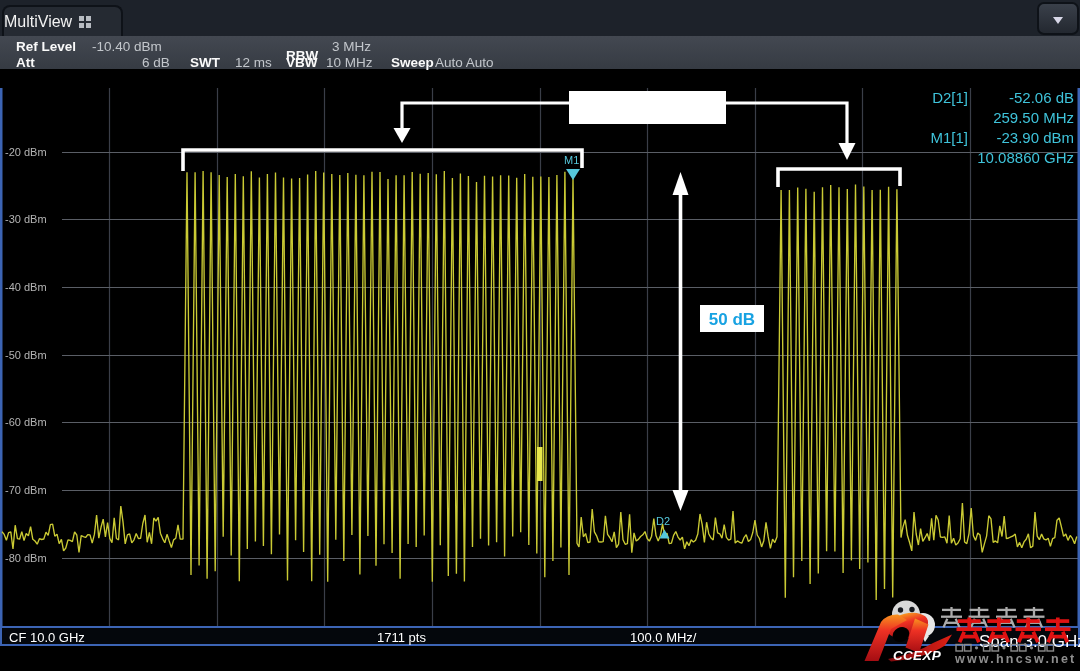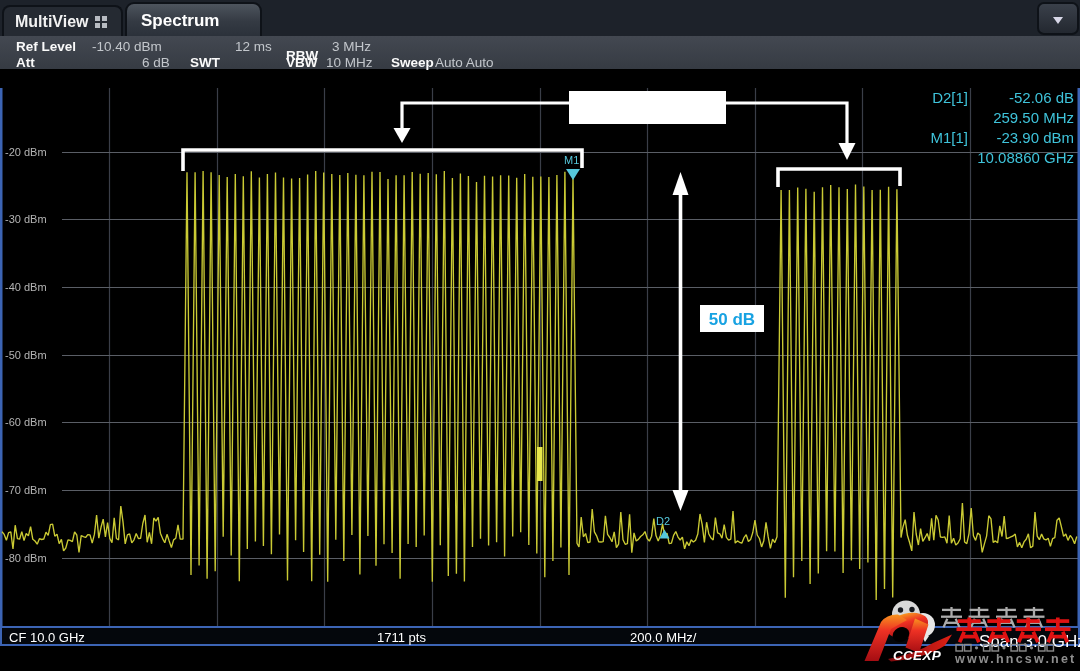--- a/index.html
+++ b/index.html
@@ -10,7 +10,7 @@
 #tabbar { left:0; top:0; width:1080px; height:36px; background:#1d222a; }
 #tab1 { left:2px; top:5px; width:121px; height:31px; background:#252a32;
   border:2px solid #0e1218; border-bottom:none; border-radius:8px 8px 0 0;
-  color:#f2f2f2; font-weight:bold; font-size:16px; line-height:29px; padding-left:11px; }
+  color:#f2f2f2; font-weight:normal; font-size:16px; line-height:29px; }
 #tab2 { left:125px; top:2px; width:137px; height:34px;
   background:linear-gradient(#4d545d,#343a43 55%,#2b313a);
   border:2px solid #0e1218; border-bottom:none; border-radius:9px 9px 0 0;

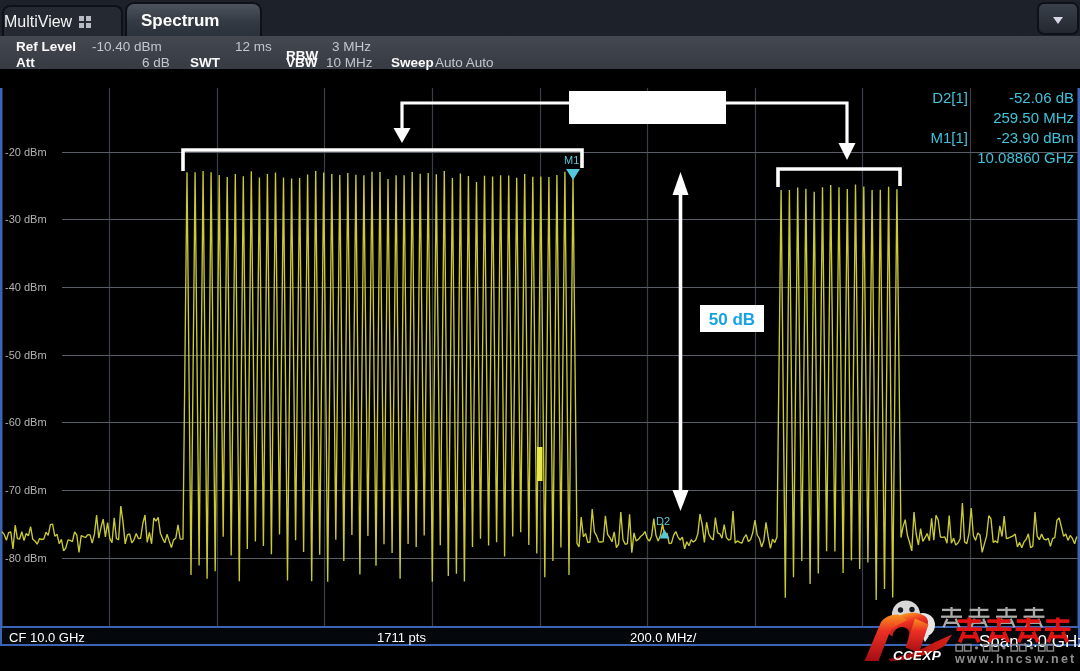--- a/index.html
+++ b/index.html
@@ -49,7 +49,6 @@
           <rect x="9" y="8" width="5" height="5"></rect>
         </g>
       </svg></div>
-  <div id="tab2" class="abs">Spectrum</div>
   <div id="ddbtn" class="abs"></div>
 
   <div id="settings" class="abs">

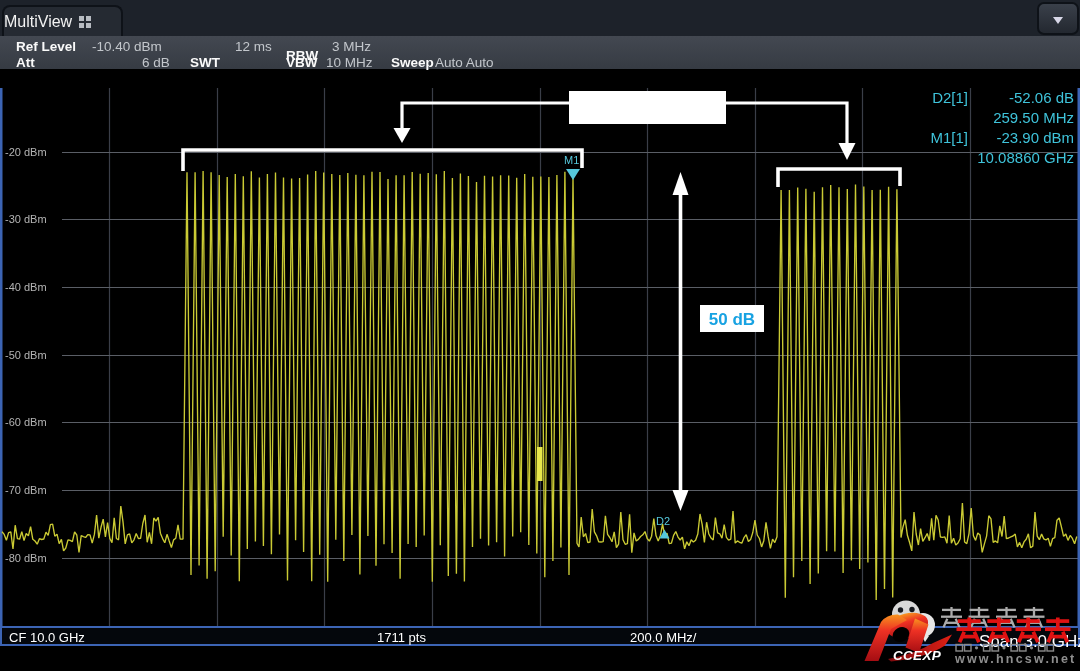--- a/index.html
+++ b/index.html
@@ -59,7 +59,7 @@
     <span style="left:8px;top:19px"><b>Att</b></span>
     <span style="left:134px;top:19px">6 dB</span>
     <span style="left:182px;top:19px"><b>SWT</b></span>
-    <span style="left:227px;top:3px">12 ms</span>
+    <span style="left:227px;top:19px">12 ms</span>
     <span style="left:278px;top:19px"><b>VBW</b></span>
     <span style="left:318px;top:19px">10 MHz</span>
     <span style="left:383px;top:19px"><b>Sweep</b></span>

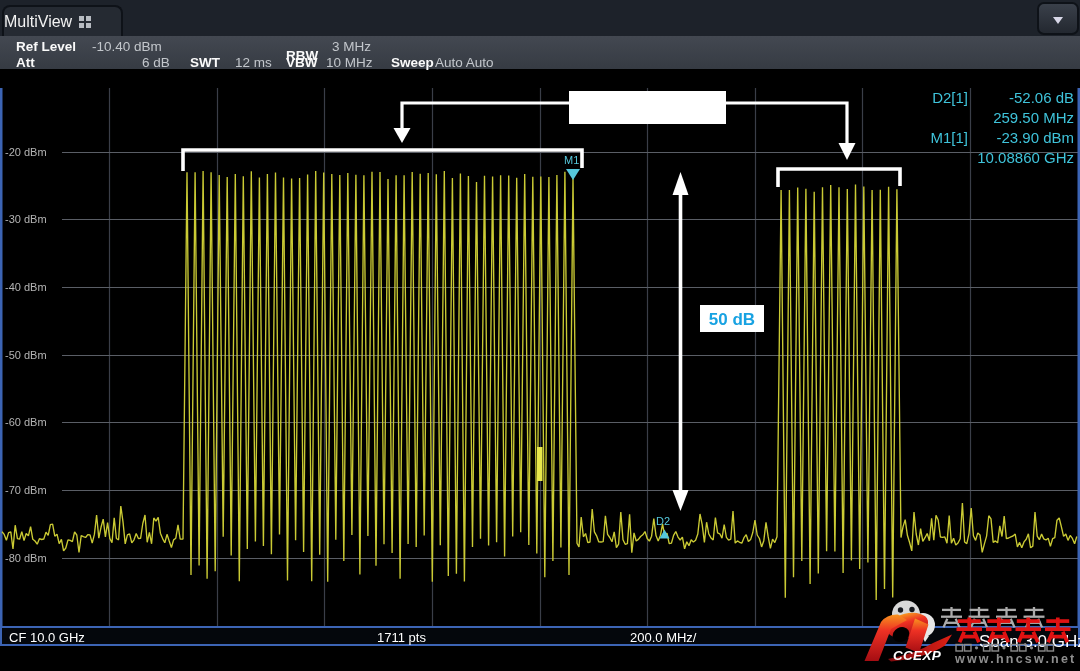--- a/index.html
+++ b/index.html
@@ -134,7 +134,7 @@
   <div id="footer" class="abs">
     <span style="left:7px">CF 10.0 GHz</span>
     <span style="left:375px">1711 pts</span>
-    <span style="left:628px">200.0 MHz/</span>
+    <span style="left:628px">100.0 MHz/</span>
     <span style="left:977px;top:4px;font-size:17px">Span 3.0 GHz</span>
   </div>
   <div id="below" class="abs"></div>

